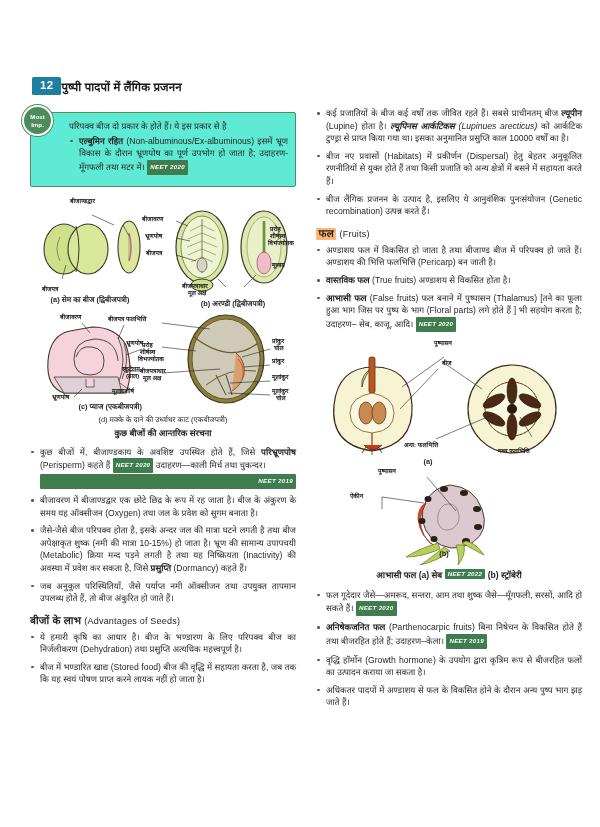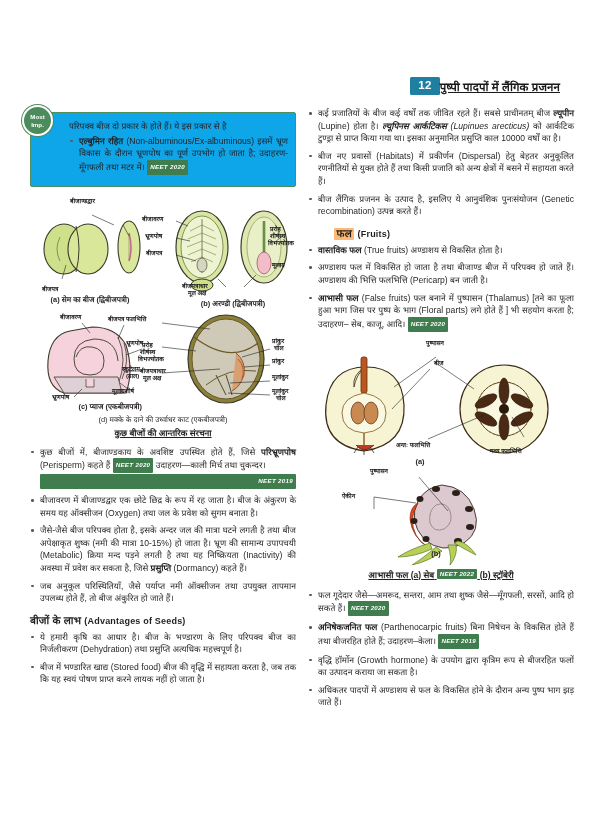--- a/index.html
+++ b/index.html
@@ -28,7 +28,7 @@
     padding: 0 40px 0 32px;
     display: flex;
     align-items: center;
-    justify-content: flex-end;
+    justify-content: flex-start;
   }
   .page-num {
     background: #1e7fa0;

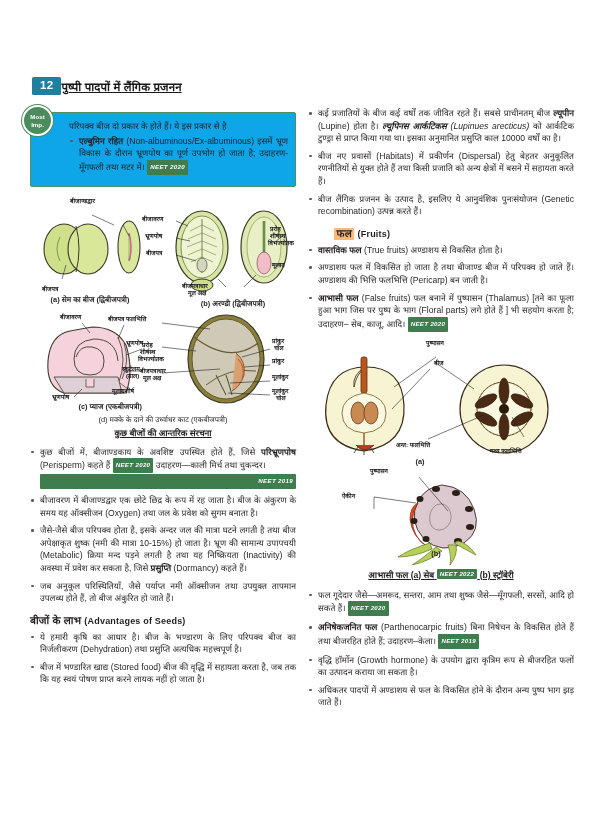--- a/index.html
+++ b/index.html
@@ -45,7 +45,6 @@
     font-weight: bold;
     color: #1a1a1a;
     letter-spacing: .1px;
-    text-decoration: underline;
   }
 
   

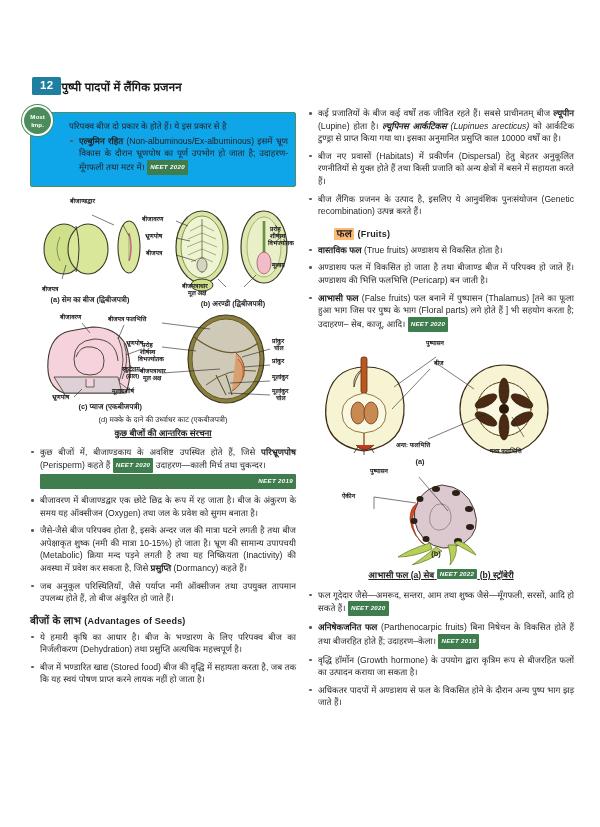--- a/index.html
+++ b/index.html
@@ -54,7 +54,7 @@
     width: 266px;
   }
   .col-left  { left: 30px; }
-  .col-right { left: 308px; }
+  .col-right { left: 316px; }
 
   
   .callout {

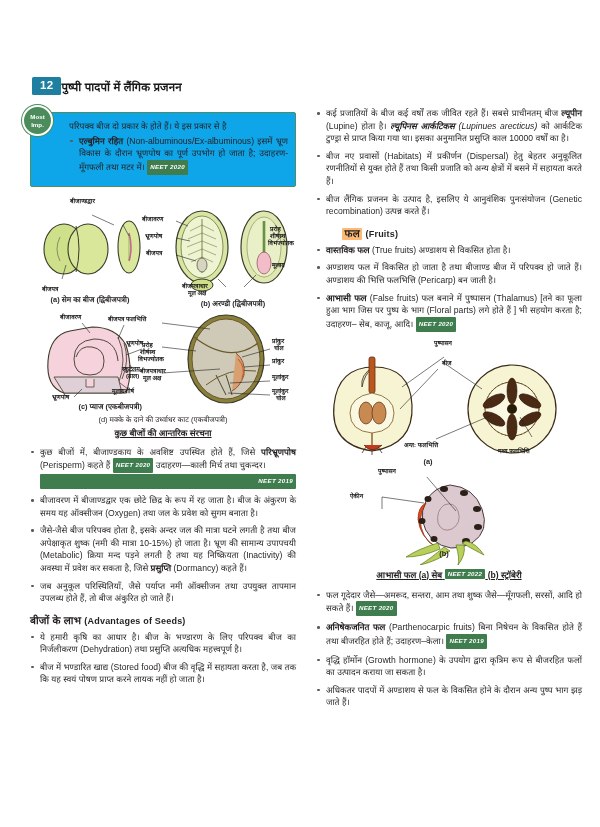--- a/index.html
+++ b/index.html
@@ -63,7 +63,7 @@
     border-radius: 2px;
     padding: 7px 7px 7px 38px;
     margin: 5px 0 8px 0;
-    background: #0ea5e9;
+    background: #5eead4;
   }
   .mostimp-badge {
     position: absolute;

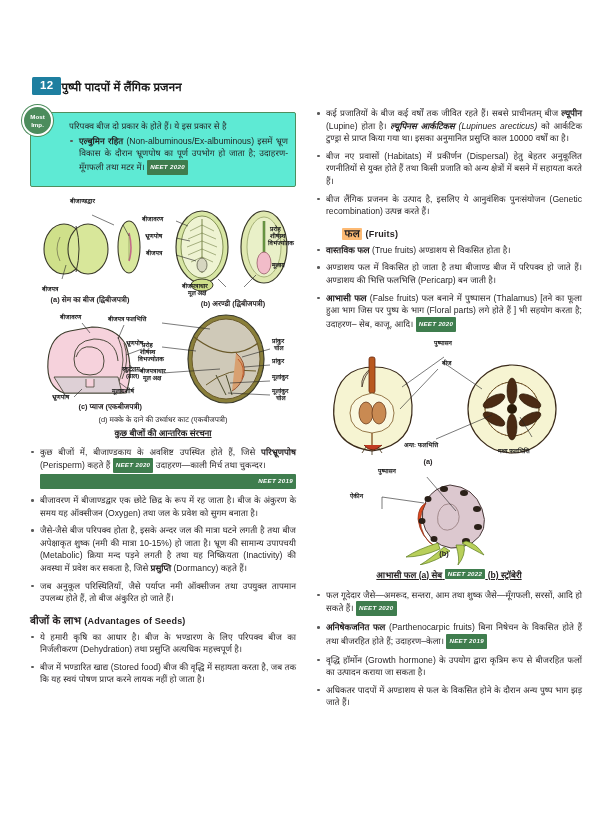--- a/index.html
+++ b/index.html
@@ -147,7 +147,6 @@
     background: #fdba74;
     padding: 0 2.5px 1px 2.5px;
     border-radius: 1px;
-    margin-left: 26px;
   }
 
   

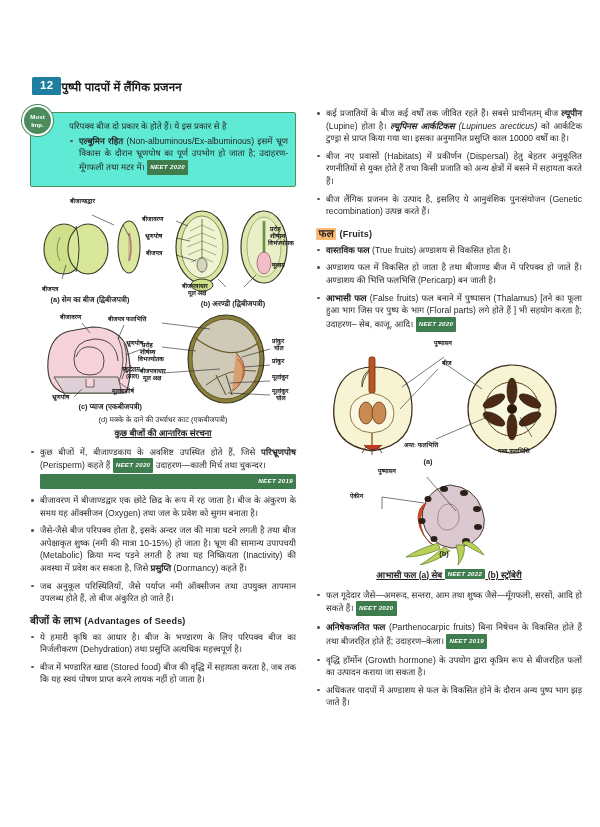--- a/index.html
+++ b/index.html
@@ -142,7 +142,7 @@
     margin: 8px 0 4px 0;
     letter-spacing: .2px;
   }
-  h3.sec .en { font-size: 9px; font-weight: bold; margin-top: 32px; }
+  h3.sec .en { font-size: 9px; font-weight: normal; margin-top: 32px; }
   h3.sec .hl {
     background: #fdba74;
     padding: 0 2.5px 1px 2.5px;

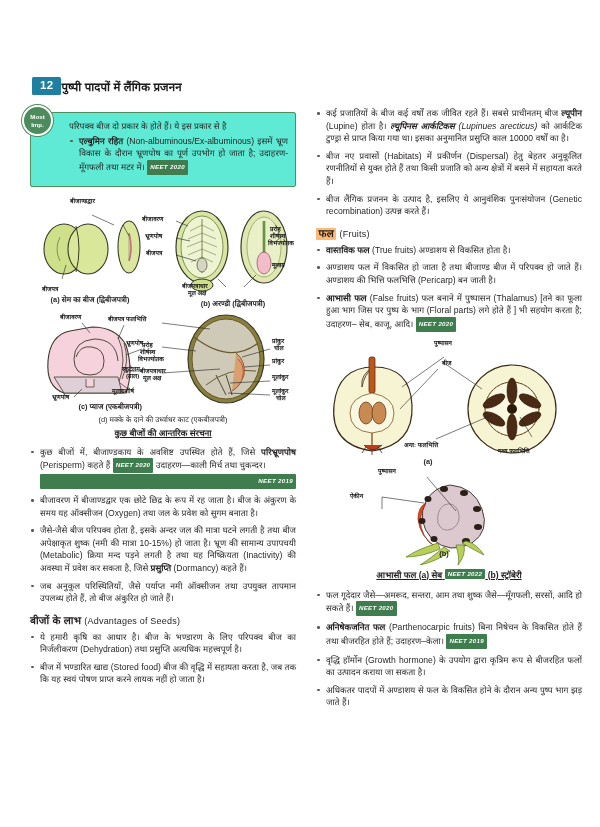--- a/index.html
+++ b/index.html
@@ -375,10 +375,10 @@
 
     <ul class="bl">
       <li>
+        <span>अण्डाशय फल में विकसित हो जाता है तथा बीजाण्ड बीज में परिपक्व हो जाते हैं। अण्डाशय की भित्ति फलभित्ति (Pericarp) बन जाती है।</span>
+      </li>
+      <li>
         <span><b>वास्तविक फल</b> (True fruits) अण्डाशय से विकसित होता है।</span>
-      </li>
-      <li>
-        <span>अण्डाशय फल में विकसित हो जाता है तथा बीजाण्ड बीज में परिपक्व हो जाते हैं। अण्डाशय की भित्ति फलभित्ति (Pericarp) बन जाती है।</span>
       </li>
       <li>
         <span><b>आभासी फल</b> (False fruits) फल बनाने में पुष्पासन (Thalamus) [तने का फूला हुआ भाग जिस पर पुष्प के भाग (Floral parts) लगे होते हैं ] भी सहयोग करता है; उदाहरण– सेब, काजू, आदि। <span class="neet">NEET 2020</span></span>

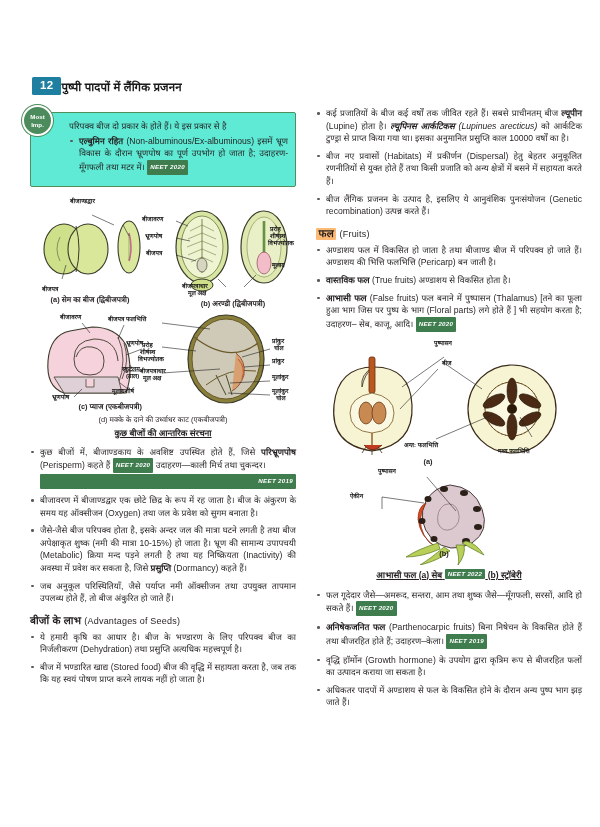--- a/index.html
+++ b/index.html
@@ -161,7 +161,6 @@
     font-weight: bold;
     text-align: center;
     margin-top: 2px;
-    text-decoration: underline;
   }
   .lbl {
     position: absolute;

